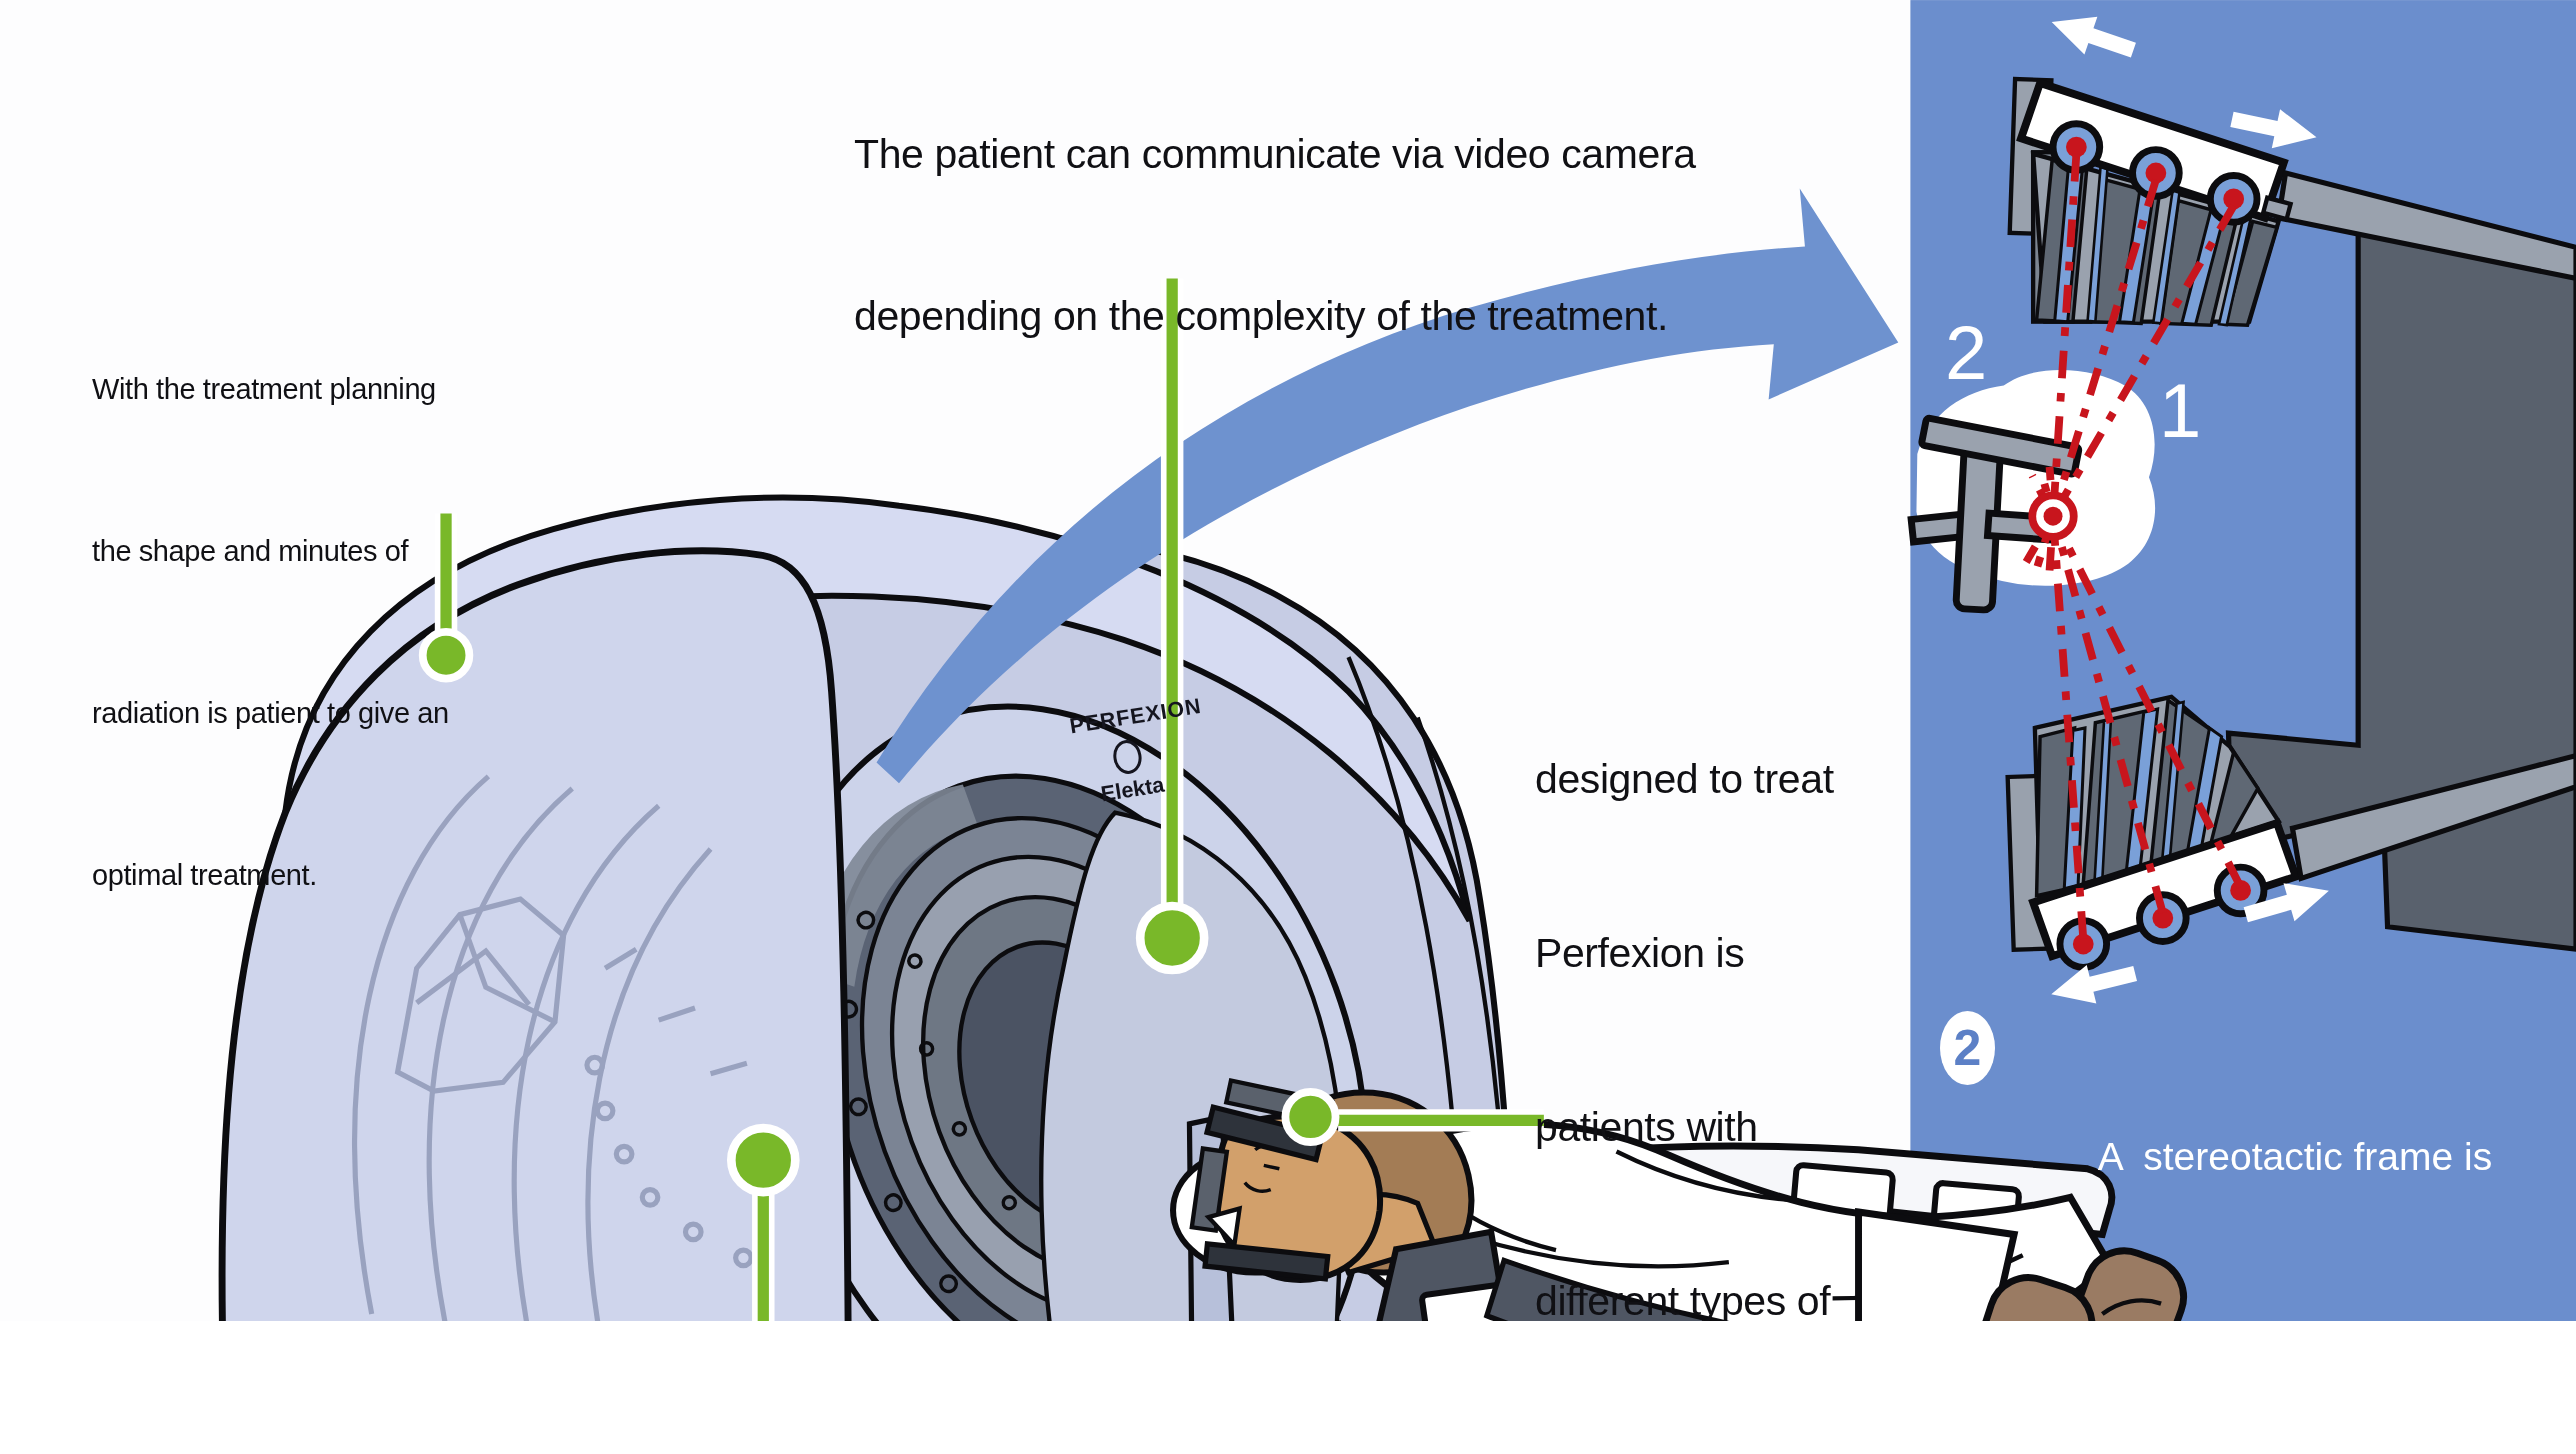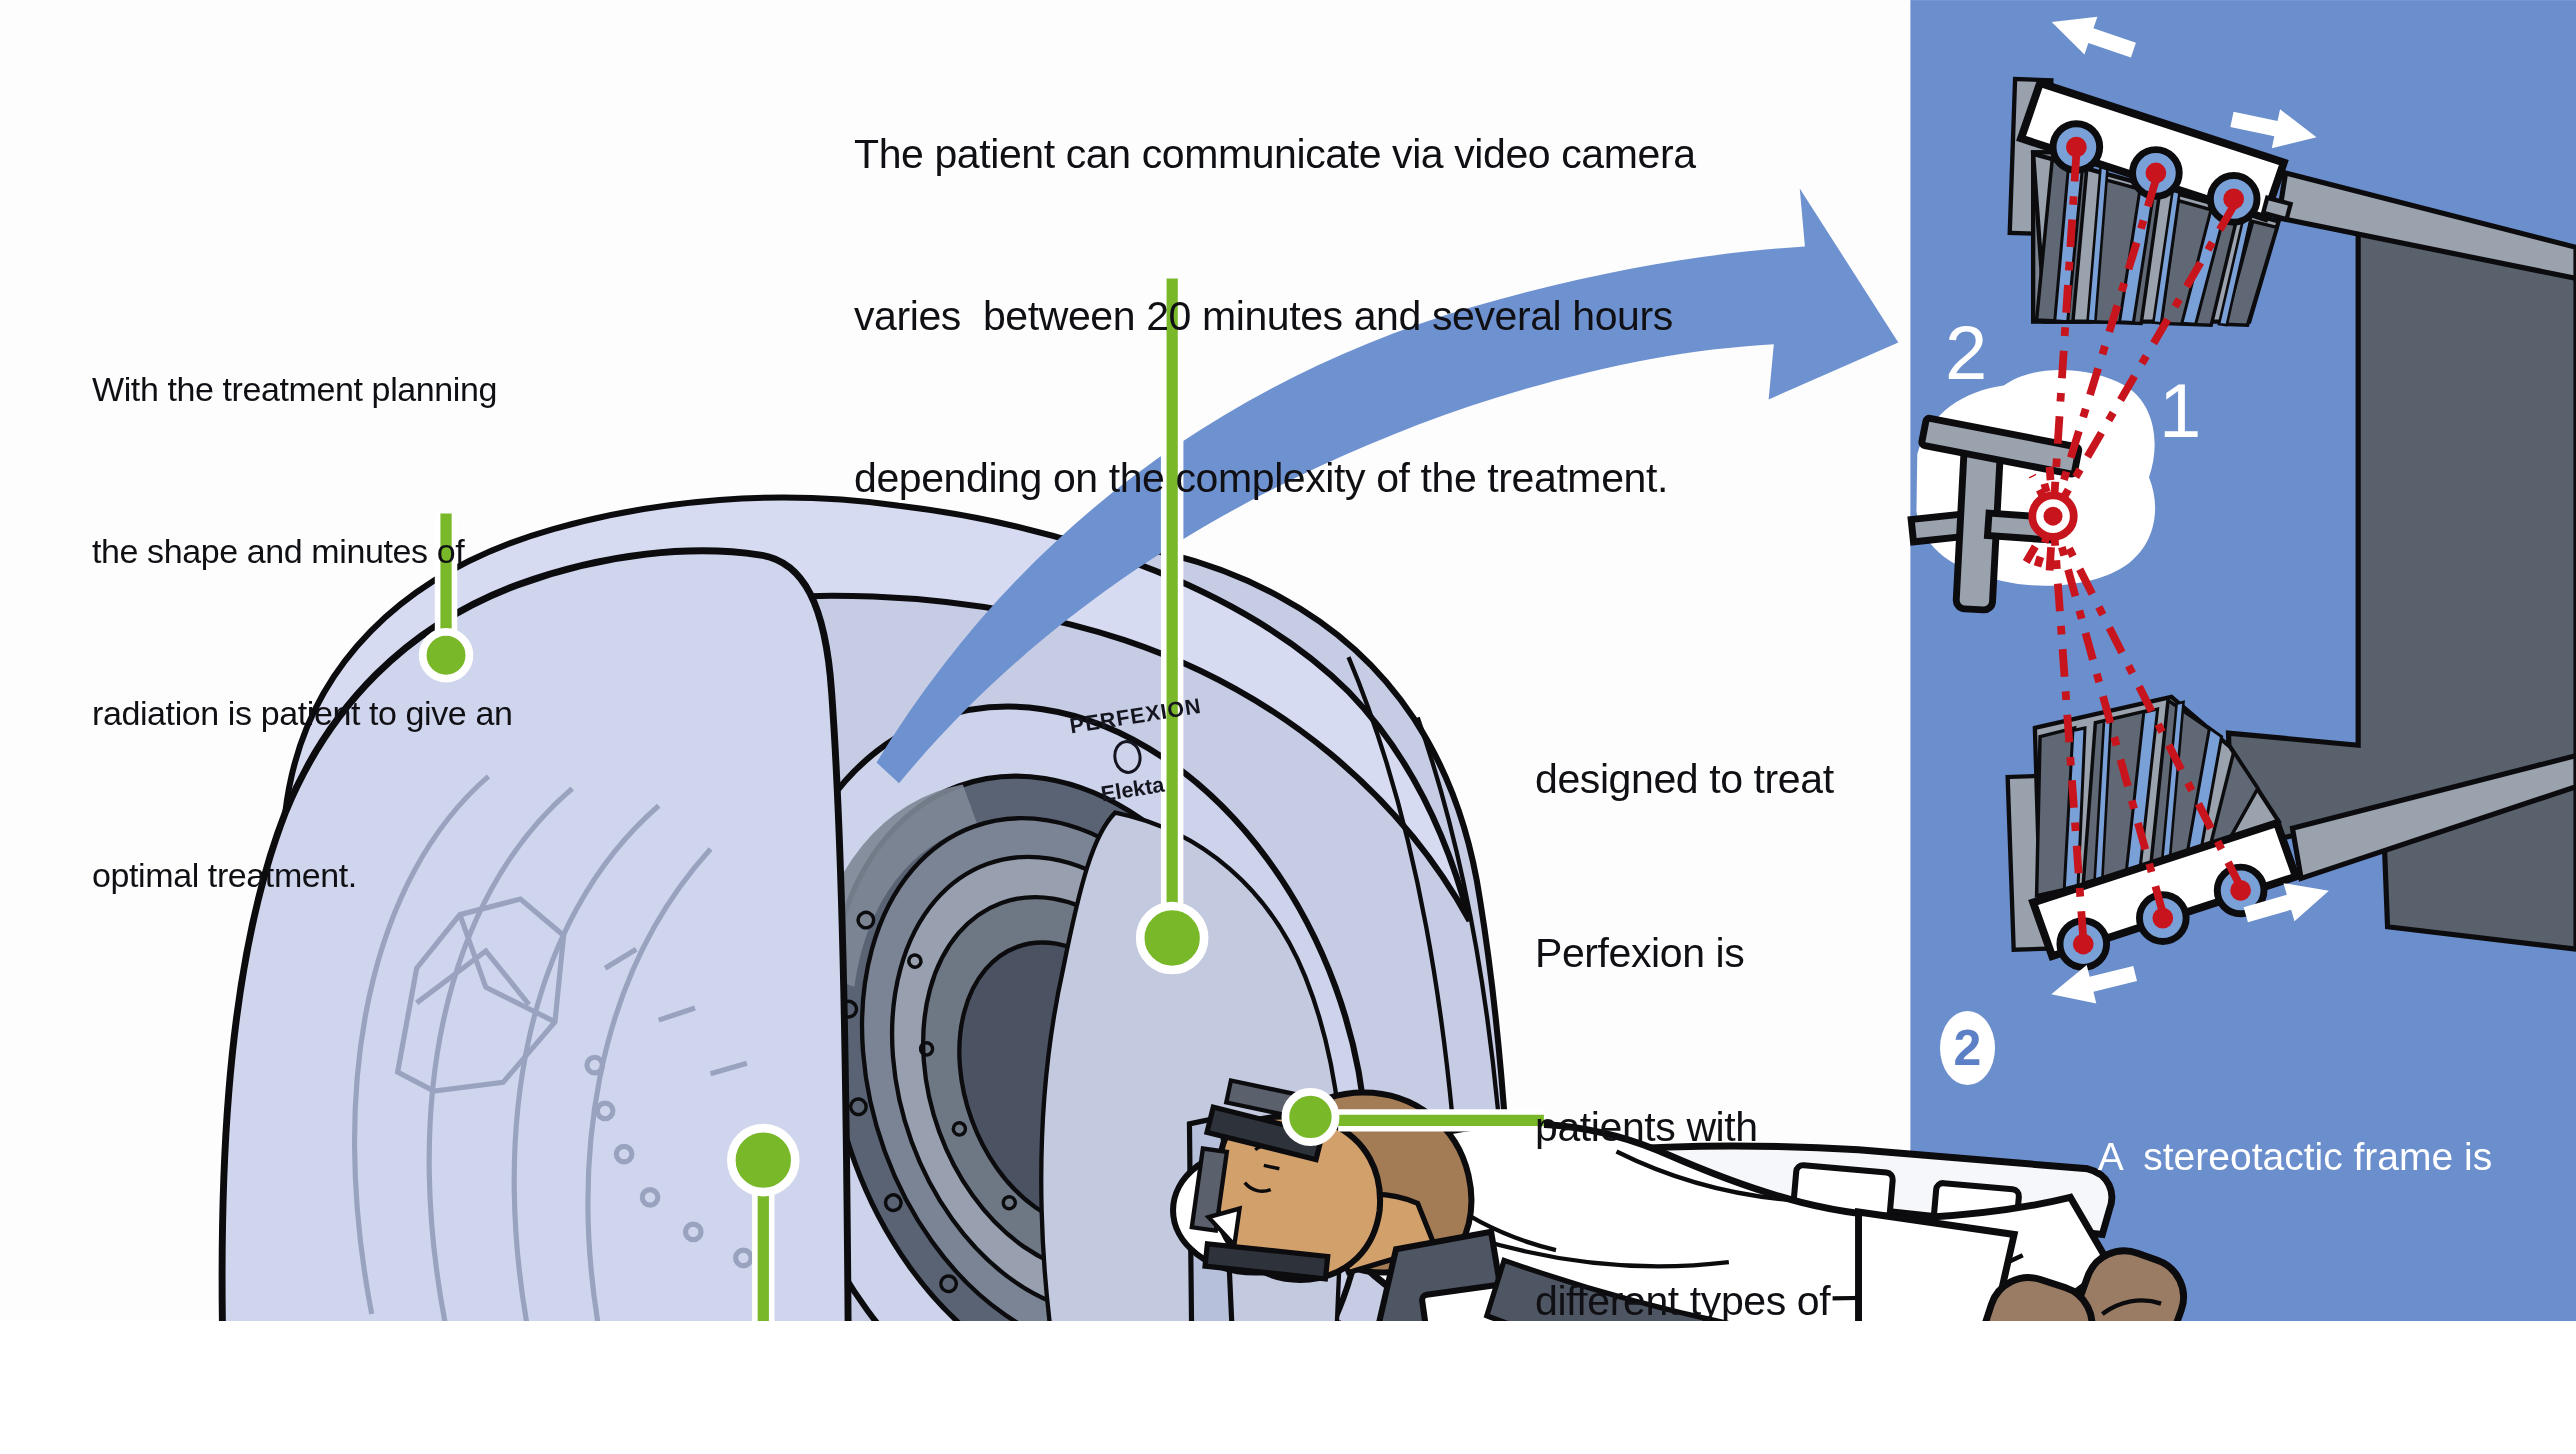--- a/index.html
+++ b/index.html
@@ -288,7 +288,6 @@
 
 <div class="txt t-communication">
   <div>The patient can communicate via video camera</div>
-  <div>varies  between 20 minutes and several hours</div>
   <div>depending on the complexity of the treatment.</div>
 </div>
 

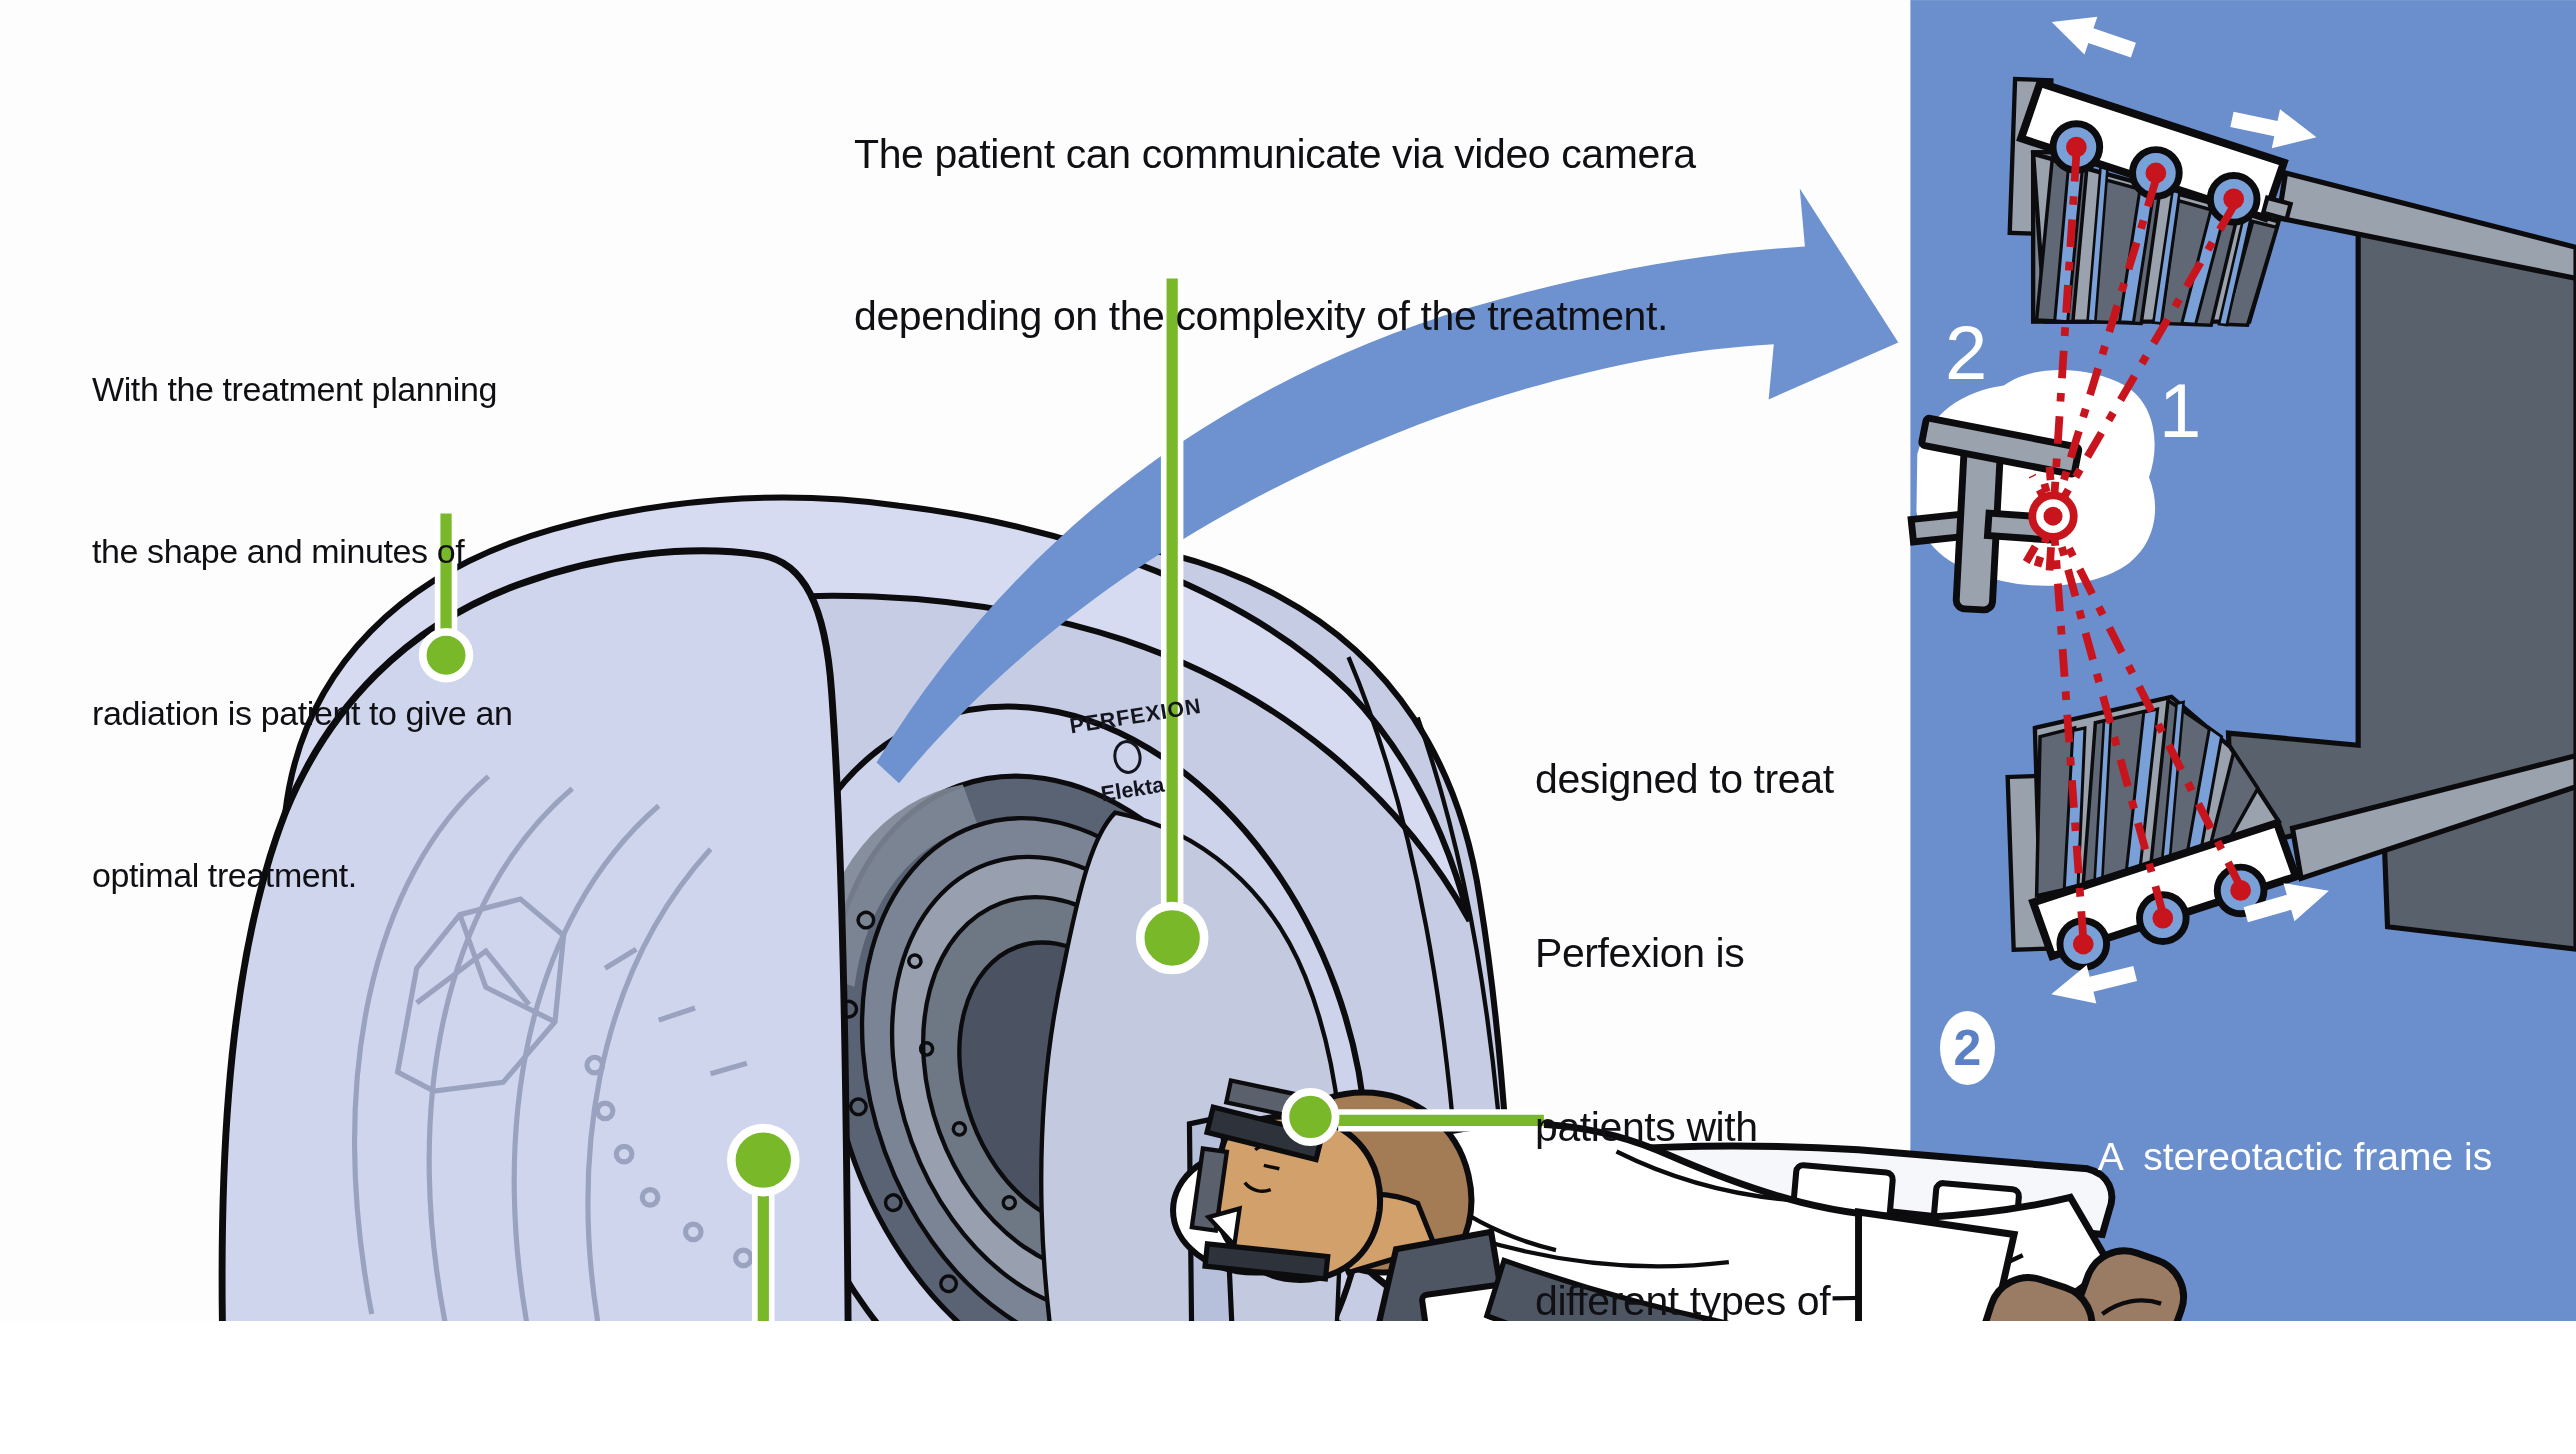--- a/index.html
+++ b/index.html
@@ -9,7 +9,7 @@
   .txt{position:absolute;color:#101014;white-space:pre;}
   .txt div{white-space:pre;}
   .t-communication{left:854px;top:19px;font-size:41px;line-height:54px;letter-spacing:-0.4px;}
-  .t-planning{left:92px;top:254px;font-size:34px;line-height:54px;letter-spacing:-0.4px;}
+  .t-planning{left:92px;top:254px;font-size:29px;line-height:54px;letter-spacing:-0.4px;}
   .t-perfexion{left:1535px;top:634px;font-size:41px;line-height:58px;letter-spacing:-0.4px;}
   .t-framestep{left:1935px;top:1017px;font-size:39px;line-height:56px;color:#ffffff;width:640px;}
   .t-framestep .ind1{padding-left:80px;text-align:center;}

